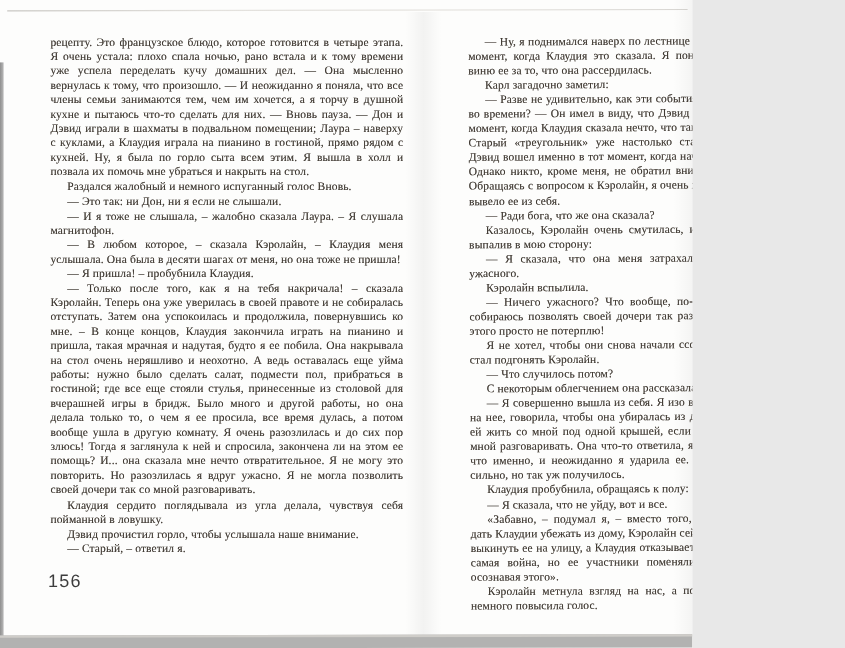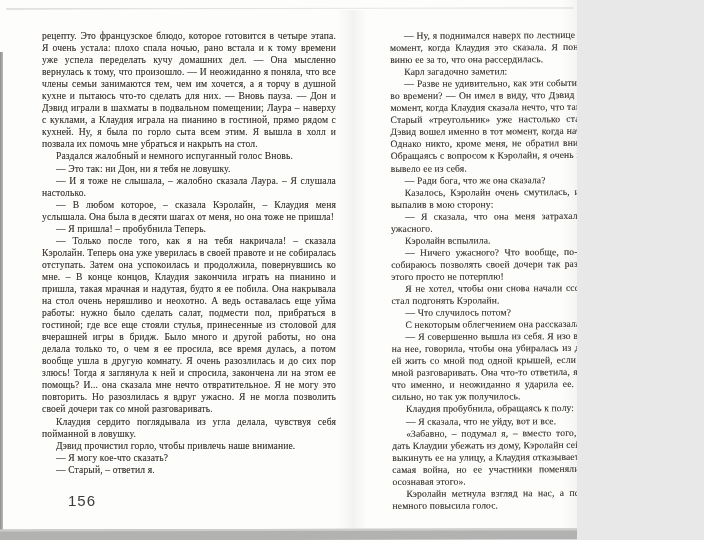--- a/index.html
+++ b/index.html
@@ -67,7 +67,7 @@
   <div class="page-text left">
       <p class="noindent">рецепту. Это французское блюдо, которое готовится в четыре этапа. Я очень устала: плохо спала ночью, рано встала и к тому времени уже успела переделать кучу домашних дел. — Она мысленно вернулась к тому, что произошло. — И неожиданно я поняла, что все члены семьи занимаются тем, чем им хочется, а я торчу в душной кухне и пытаюсь что-то сделать для них. — Вновь пауза. — Дон и Дэвид играли в шахматы в подвальном помещении; Лаура – наверху с куклами, а Клаудия играла на пианино в гостиной, прямо рядом с кухней. Ну, я была по горло сыта всем этим. Я вышла в холл и позвала их помочь мне убраться и накрыть на стол.</p>
       <p>Раздался жалобный и немного испуганный голос Вновь.</p>
-      <p>— Это так: ни Дон, ни я тебя не ловушку.</p>
+      <p>— Это так: ни Дон, ни я если не слышали.</p>
       <p>— И я тоже не слышала, – жалобно сказала Лаура. – Я слушала настолько.</p>
       <p>— В любом которое, – сказала Кэролайн, – Клаудия меня услышала. Она была в десяти шагах от меня, но она тоже не пришла!</p>
       <p>— Я пришла! – пробубнила Теперь.</p>

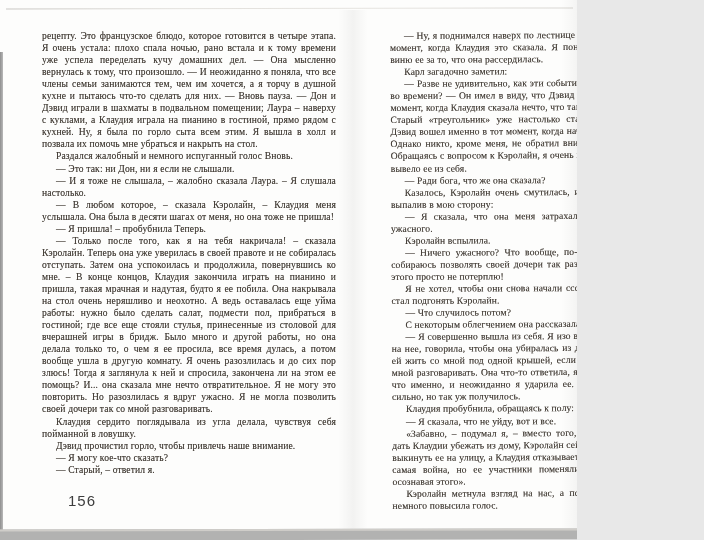--- a/index.html
+++ b/index.html
@@ -68,7 +68,7 @@
       <p class="noindent">рецепту. Это французское блюдо, которое готовится в четыре этапа. Я очень устала: плохо спала ночью, рано встала и к тому времени уже успела переделать кучу домашних дел. — Она мысленно вернулась к тому, что произошло. — И неожиданно я поняла, что все члены семьи занимаются тем, чем им хочется, а я торчу в душной кухне и пытаюсь что-то сделать для них. — Вновь пауза. — Дон и Дэвид играли в шахматы в подвальном помещении; Лаура – наверху с куклами, а Клаудия играла на пианино в гостиной, прямо рядом с кухней. Ну, я была по горло сыта всем этим. Я вышла в холл и позвала их помочь мне убраться и накрыть на стол.</p>
       <p>Раздался жалобный и немного испуганный голос Вновь.</p>
       <p>— Это так: ни Дон, ни я если не слышали.</p>
-      <p>— И я тоже не слышала, – жалобно сказала Лаура. – Я слушала настолько.</p>
+      <p>— И я тоже не слышала, – жалобно сказала Лаура. – Я слушала магнитофон.</p>
       <p>— В любом которое, – сказала Кэролайн, – Клаудия меня услышала. Она была в десяти шагах от меня, но она тоже не пришла!</p>
       <p>— Я пришла! – пробубнила Теперь.</p>
       <p>— Только после того, как я на тебя накричала! – сказала Кэролайн. Теперь она уже уверилась в своей правоте и не собиралась отступать. Затем она успокоилась и продолжила, повернувшись ко мне. – В конце концов, Клаудия закончила играть на пианино и пришла, такая мрачная и надутая, будто я ее побила. Она накрывала на стол очень неряшливо и неохотно. А ведь оставалась еще уйма работы: нужно было сделать салат, подмести пол, прибраться в гостиной; где все еще стояли стулья, принесенные из столовой для вчерашней игры в бридж. Было много и другой работы, но она делала только то, о чем я ее просила, все время дулась, а потом вообще ушла в другую комнату. Я очень разозлилась и до сих пор злюсь! Тогда я заглянула к ней и спросила, закончена ли на этом ее помощь? И... она сказала мне нечто отвратительное. Я не могу это повторить. Но разозлилась я вдруг ужасно. Я не могла позволить своей дочери так со мной разговаривать.</p>

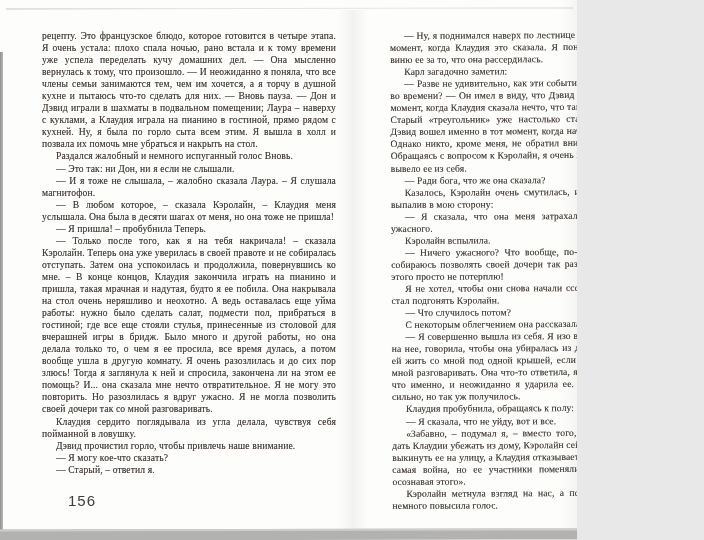--- a/index.html
+++ b/index.html
@@ -70,7 +70,7 @@
       <p>— Это так: ни Дон, ни я если не слышали.</p>
       <p>— И я тоже не слышала, – жалобно сказала Лаура. – Я слушала магнитофон.</p>
       <p>— В любом которое, – сказала Кэролайн, – Клаудия меня услышала. Она была в десяти шагах от меня, но она тоже не пришла!</p>
-      <p>— Я пришла! – пробубнила Теперь.</p>
+      <p>— Я пришла! – пробубнила Клаудия.</p>
       <p>— Только после того, как я на тебя накричала! – сказала Кэролайн. Теперь она уже уверилась в своей правоте и не собиралась отступать. Затем она успокоилась и продолжила, повернувшись ко мне. – В конце концов, Клаудия закончила играть на пианино и пришла, такая мрачная и надутая, будто я ее побила. Она накрывала на стол очень неряшливо и неохотно. А ведь оставалась еще уйма работы: нужно было сделать салат, подмести пол, прибраться в гостиной; где все еще стояли стулья, принесенные из столовой для вчерашней игры в бридж. Было много и другой работы, но она делала только то, о чем я ее просила, все время дулась, а потом вообще ушла в другую комнату. Я очень разозлилась и до сих пор злюсь! Тогда я заглянула к ней и спросила, закончена ли на этом ее помощь? И... она сказала мне нечто отвратительное. Я не могу это повторить. Но разозлилась я вдруг ужасно. Я не могла позволить своей дочери так со мной разговаривать.</p>
       <p>Клаудия сердито поглядывала из угла делала, чувствуя себя пойманной в ловушку.</p>
       <p>Дэвид прочистил горло, чтобы привлечь наше внимание.</p>

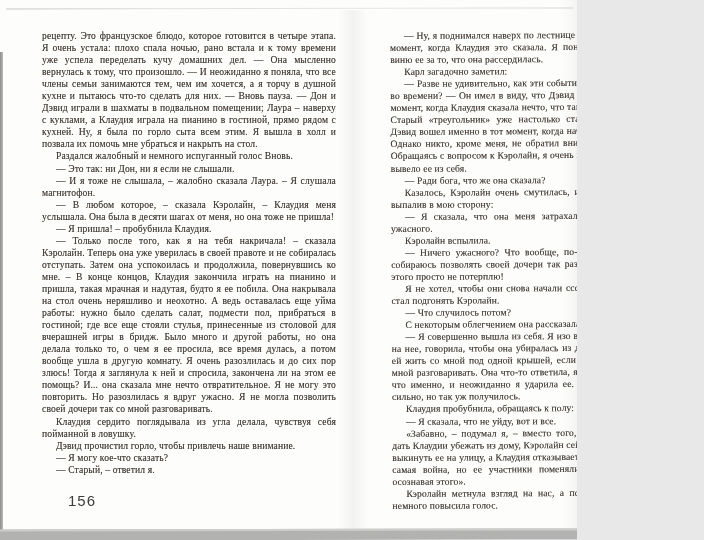--- a/index.html
+++ b/index.html
@@ -73,7 +73,7 @@
       <p>— Я пришла! – пробубнила Клаудия.</p>
       <p>— Только после того, как я на тебя накричала! – сказала Кэролайн. Теперь она уже уверилась в своей правоте и не собиралась отступать. Затем она успокоилась и продолжила, повернувшись ко мне. – В конце концов, Клаудия закончила играть на пианино и пришла, такая мрачная и надутая, будто я ее побила. Она накрывала на стол очень неряшливо и неохотно. А ведь оставалась еще уйма работы: нужно было сделать салат, подмести пол, прибраться в гостиной; где все еще стояли стулья, принесенные из столовой для вчерашней игры в бридж. Было много и другой работы, но она делала только то, о чем я ее просила, все время дулась, а потом вообще ушла в другую комнату. Я очень разозлилась и до сих пор злюсь! Тогда я заглянула к ней и спросила, закончена ли на этом ее помощь? И... она сказала мне нечто отвратительное. Я не могу это повторить. Но разозлилась я вдруг ужасно. Я не могла позволить своей дочери так со мной разговаривать.</p>
       <p>Клаудия сердито поглядывала из угла делала, чувствуя себя пойманной в ловушку.</p>
-      <p>Дэвид прочистил горло, чтобы привлечь наше внимание.</p>
+      <p>Дэвид прочистил горло, чтобы услышала наше внимание.</p>
       <p>— Я могу кое-что сказать?</p>
       <p>— Старый, – ответил я.</p>
     </div>

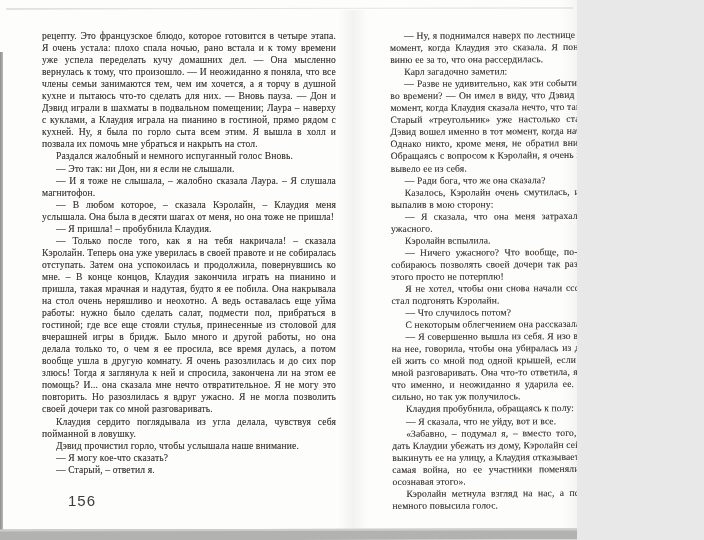--- a/index.html
+++ b/index.html
@@ -74,7 +74,6 @@
       <p>— Только после того, как я на тебя накричала! – сказала Кэролайн. Теперь она уже уверилась в своей правоте и не собиралась отступать. Затем она успокоилась и продолжила, повернувшись ко мне. – В конце концов, Клаудия закончила играть на пианино и пришла, такая мрачная и надутая, будто я ее побила. Она накрывала на стол очень неряшливо и неохотно. А ведь оставалась еще уйма работы: нужно было сделать салат, подмести пол, прибраться в гостиной; где все еще стояли стулья, принесенные из столовой для вчерашней игры в бридж. Было много и другой работы, но она делала только то, о чем я ее просила, все время дулась, а потом вообще ушла в другую комнату. Я очень разозлилась и до сих пор злюсь! Тогда я заглянула к ней и спросила, закончена ли на этом ее помощь? И... она сказала мне нечто отвратительное. Я не могу это повторить. Но разозлилась я вдруг ужасно. Я не могла позволить своей дочери так со мной разговаривать.</p>
       <p>Клаудия сердито поглядывала из угла делала, чувствуя себя пойманной в ловушку.</p>
       <p>Дэвид прочистил горло, чтобы услышала наше внимание.</p>
-      <p>— Я могу кое-что сказать?</p>
       <p>— Старый, – ответил я.</p>
     </div>
 

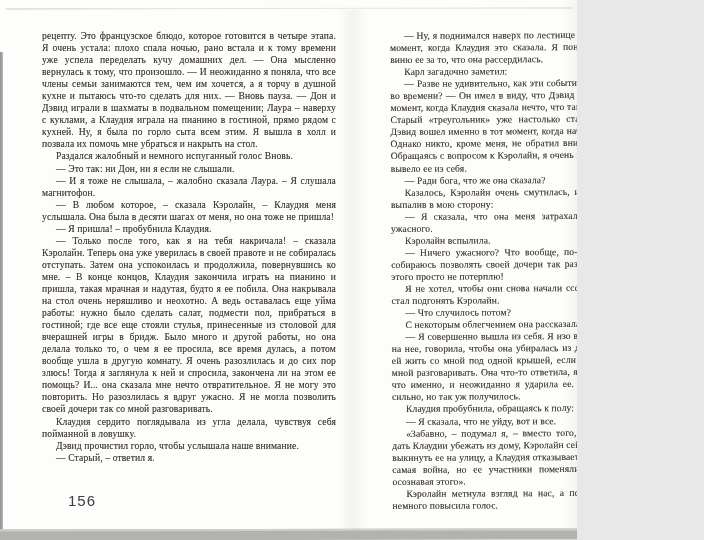--- a/index.html
+++ b/index.html
@@ -52,7 +52,7 @@
     font-family:"Liberation Sans","DejaVu Sans",sans-serif;
     font-size:15px;color:#3d3d3d;letter-spacing:1px;
   }
-  .folio.left{left:40px;top:492px;margin-left:28px;}
+  .folio.left{left:40px;top:476px;}
   .folio.right{left:636px;top:497px;transform:rotate(-1deg);}
 </style>
 </head>

